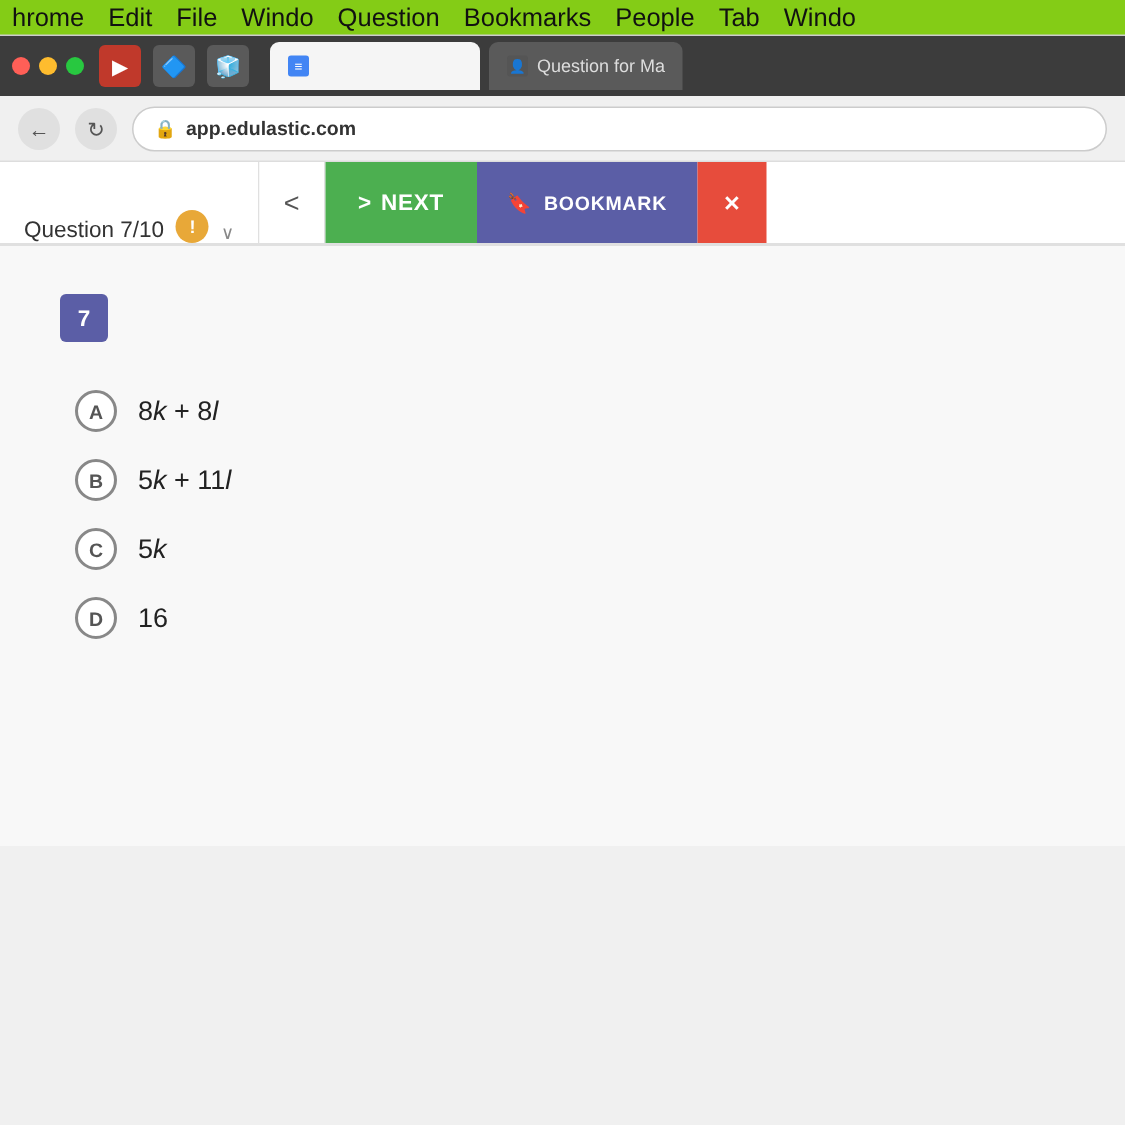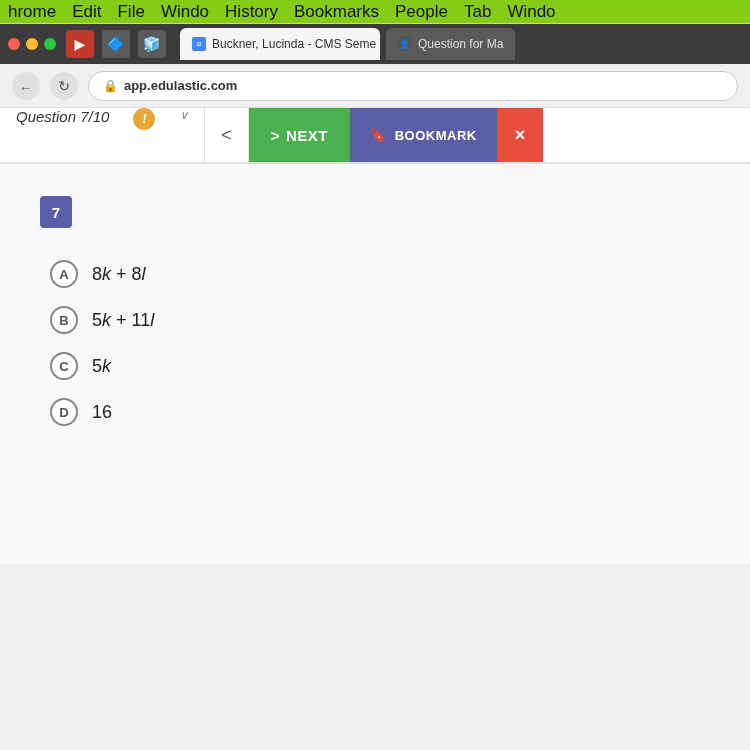--- a/index.html
+++ b/index.html
@@ -343,7 +343,7 @@
   <span>Edit</span>
   <span>File</span>
   <span>Windo</span>
-  <span>History</span>
+  <span>Question</span>
   <span>Bookmarks</span>
   <span>People</span>
   <span>Tab</span>

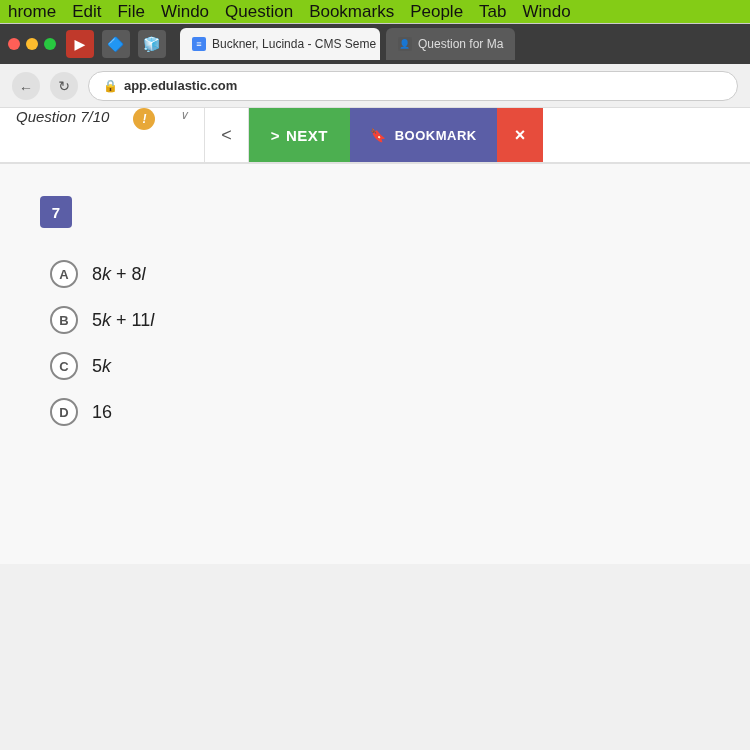--- a/index.html
+++ b/index.html
@@ -365,7 +365,6 @@
     <div class="tab-favicon">
       <span>≡</span>
     </div>
-    <span>Buckner, Lucinda - CMS Seme</span>
 
   </div>
   <div class="tab-item2">

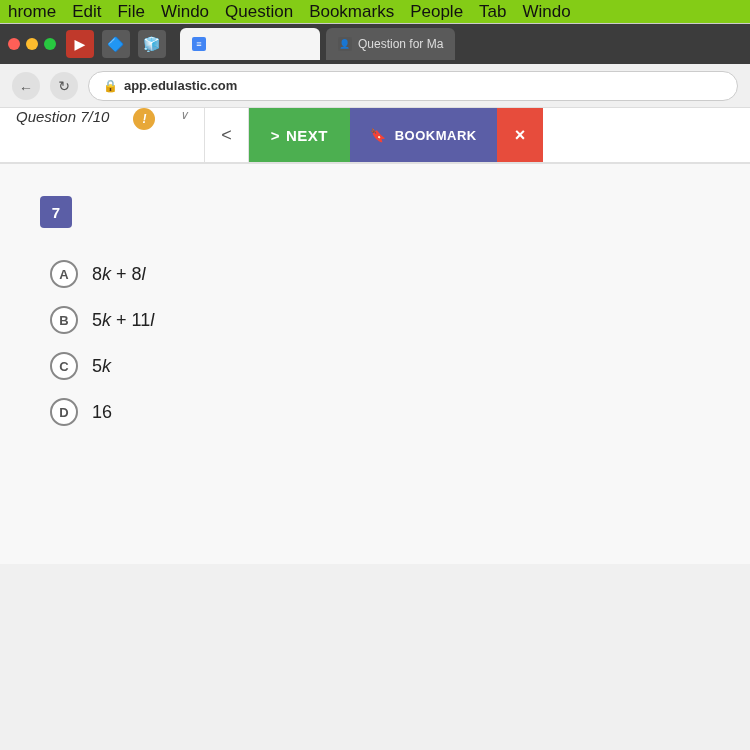--- a/index.html
+++ b/index.html
@@ -185,13 +185,12 @@
     }
     .question-indicator {
       display: flex;
-      align-items: flex-start;
+      align-items: flex-end;
       padding: 0 16px;
       height: 100%;
-      gap: 24px;
+      gap: 8px;
       border-right: 1px solid #e0e0e0;
       min-width: 160px;
-      font-style: italic;
     }
     .question-label {
       font-size: 15px;

